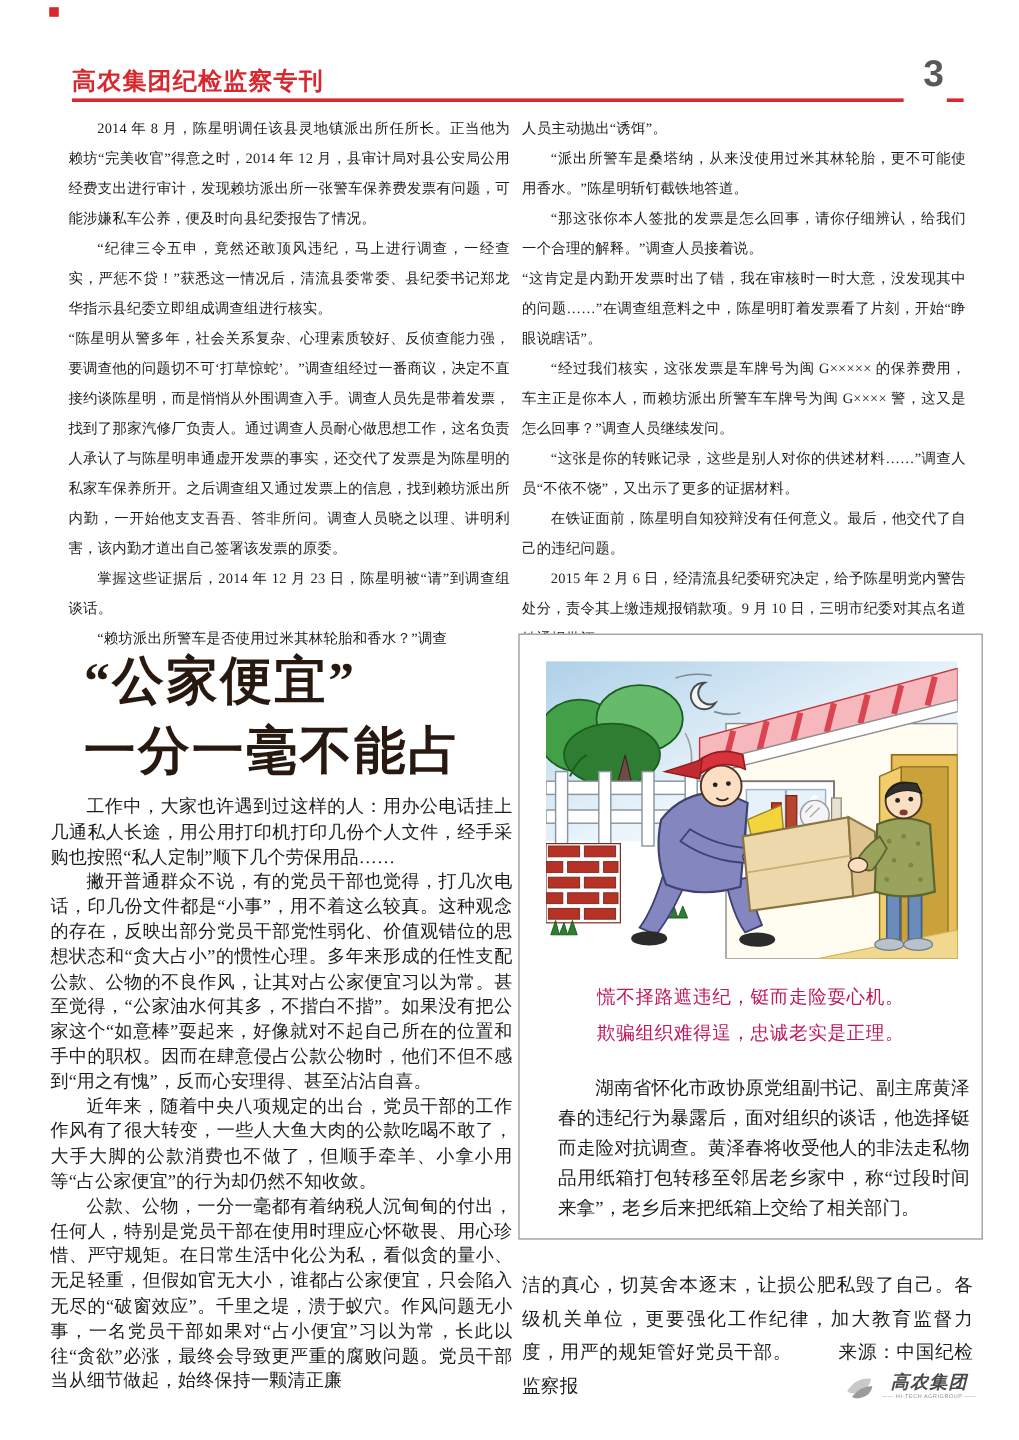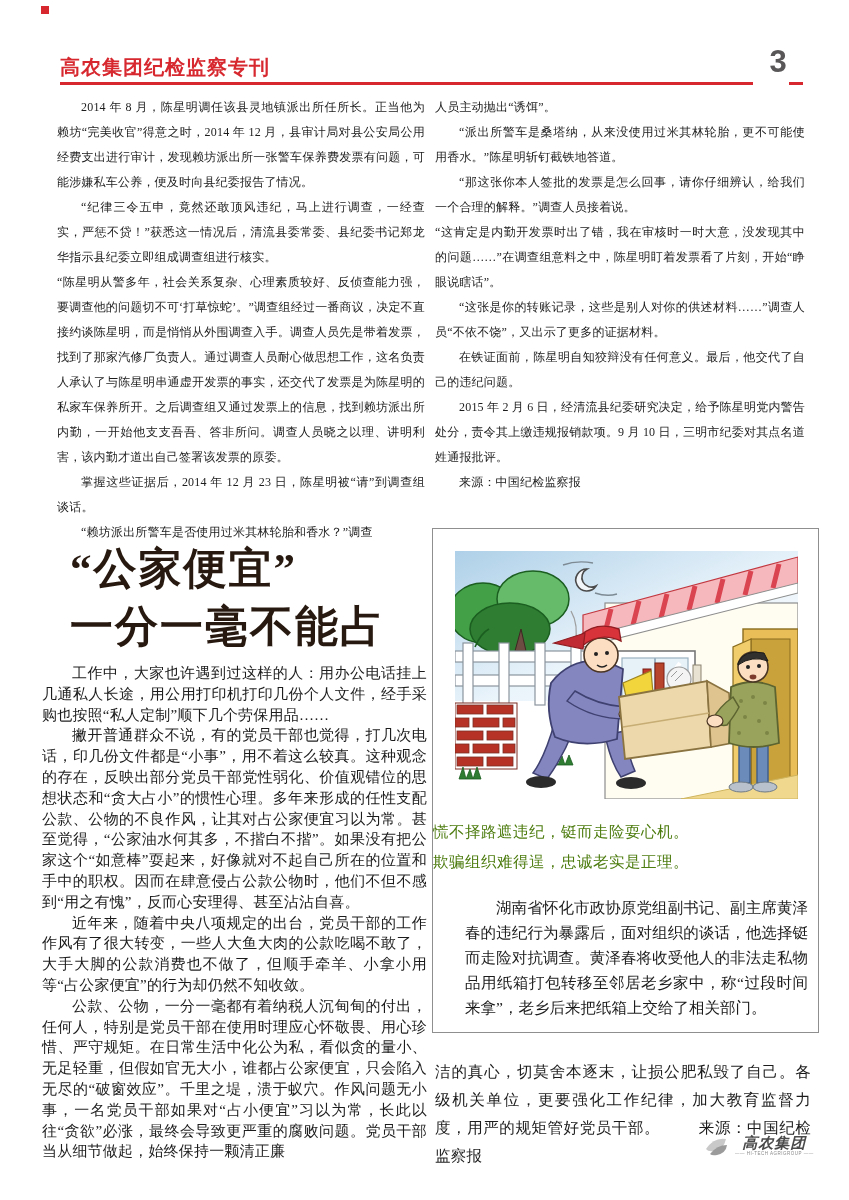--- a/index.html
+++ b/index.html
@@ -106,6 +106,7 @@
       <p class="para">“派出所警车是桑塔纳，从来没使用过米其林轮胎，更不可能使用香水。”陈星明斩钉截铁地答道。</p>
       <p class="para">“那这张你本人签批的发票是怎么回事，请你仔细辨认，给我们一个合理的解释。”调查人员接着说。</p>
       <p class="para noindent">“这肯定是内勤开发票时出了错，我在审核时一时大意，没发现其中的问题……”在调查组意料之中，陈星明盯着发票看了片刻，开始“睁眼说瞎话”。</p>
+      <p class="para">“经过我们核实，这张发票是车牌号为闽 G××××× 的保养费用，车主正是你本人，而赖坊派出所警车车牌号为闽 G×××× 警，这又是怎么回事？”调查人员继续发问。</p>
       <p class="para">“这张是你的转账记录，这些是别人对你的供述材料……”调查人员“不依不饶”，又出示了更多的证据材料。</p>
       <p class="para">在铁证面前，陈星明自知狡辩没有任何意义。最后，他交代了自己的违纪问题。</p>
       <p class="para">2015 年 2 月 6 日，经清流县纪委研究决定，给予陈星明党内警告处分，责令其上缴违规报销款项。9 月 10 日，三明市纪委对其点名道姓通报批评。</p>

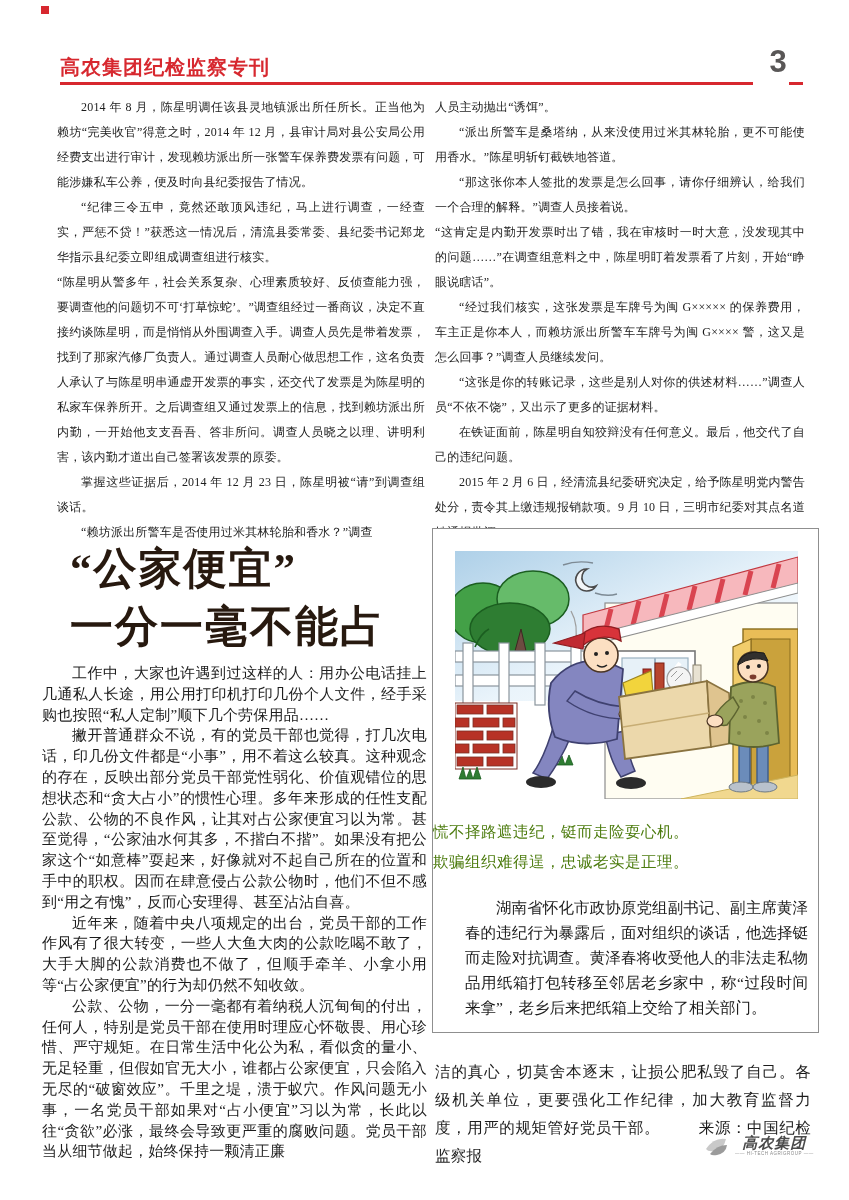--- a/index.html
+++ b/index.html
@@ -51,7 +51,7 @@
   .cartoon-wrap { position:absolute; left:22px; top:22px; width:343px; height:248px; }
   .box-caption {
     position:absolute; left:0; top:288px; width:100%;
-    text-align:left; font-size:15.5px; line-height:30px; color:#4d7c0f; letter-spacing:0.5px;
+    text-align:center; font-size:15.5px; line-height:30px; color:#be185d; letter-spacing:0.5px;
   }
   .box-para {
     position:absolute; left:32px; top:366px; width:343px;

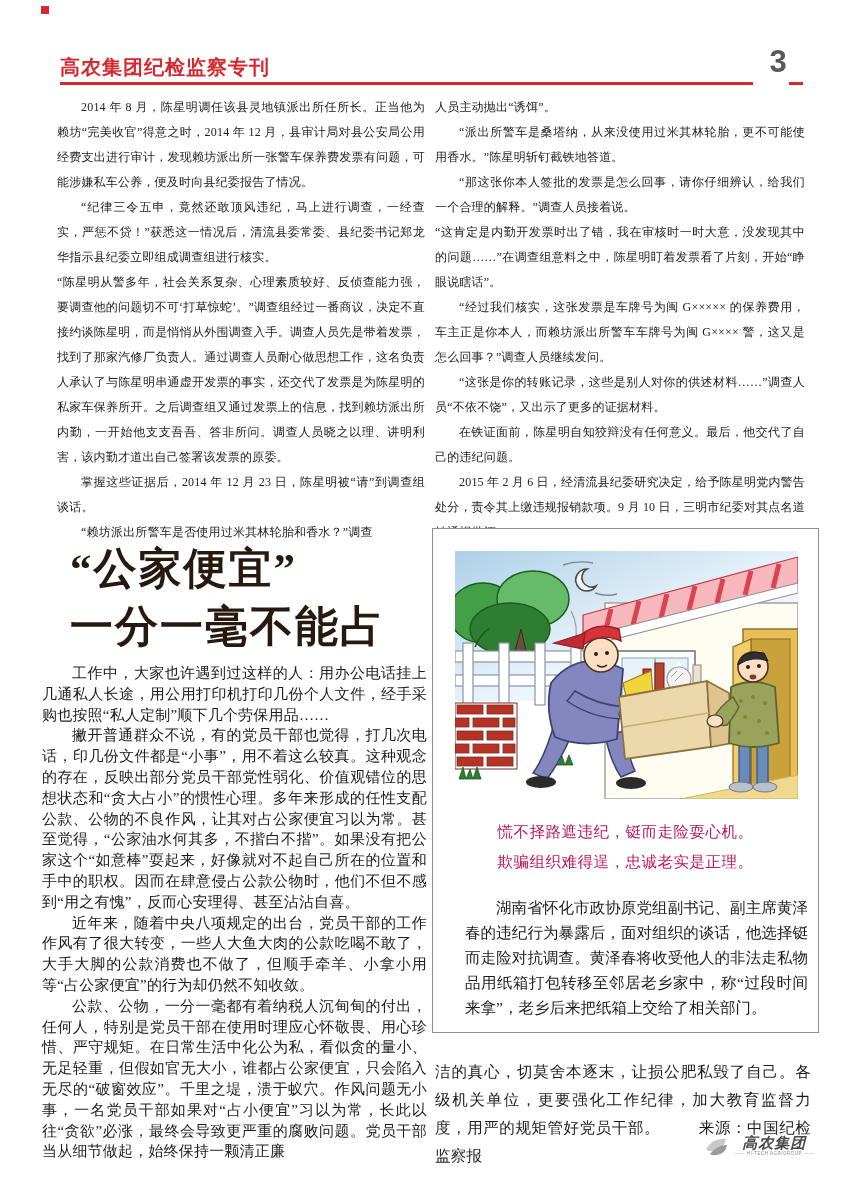--- a/index.html
+++ b/index.html
@@ -66,7 +66,7 @@
   
   .footer-logo {
     position:absolute; left:704px; top:1135px; width:115px; height:32px;
-    display:flex; align-items:flex-start; gap:5px;
+    display:flex; align-items:flex-end; gap:5px;
   }
   .logo-leaf { width:26px; height:22px; flex:0 0 auto; }
   .logo-text-wrap { display:flex; flex-direction:column; align-items:center; }

